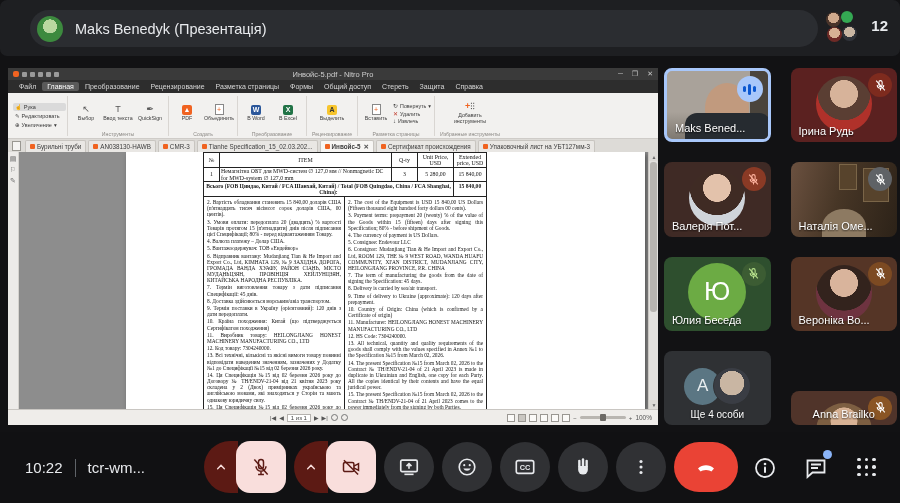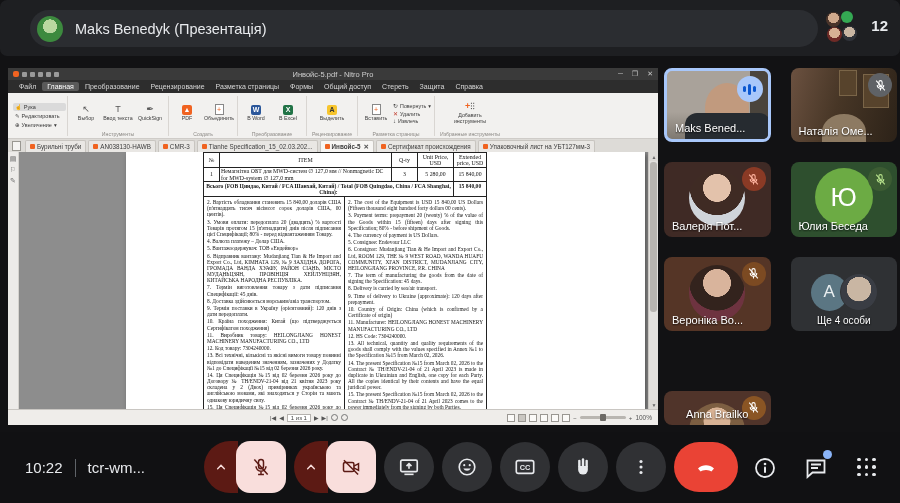--- a/index.html
+++ b/index.html
@@ -438,6 +438,17 @@
     <span class="tile-name">Maks Bened...</span>
   </div>
 
+  <div class="tile tile-iryna">
+    <div class="avatar av-iryna"></div>
+    <div class="badge" style="background:#7e2b1e">
+      <svg class="ic" width="13" height="13" viewBox="0 0 24 24">
+          <path d="M12 3a3 3 0 0 1 3 3v5a3 3 0 0 1-6 0V6a3 3 0 0 1 3-3z" fill="none" stroke="#fff" stroke-width="2"></path>
+          <path d="M6 11a6 6 0 0 0 12 0M12 17v4" fill="none" stroke="#fff" stroke-width="2"></path>
+          <line x1="4" y1="3" x2="20" y2="21" stroke="#fff" stroke-width="2"></line>
+        </svg>
+    </div>
+    <span class="tile-name">Ірина Рудь</span>
+  </div>
 
   <div class="tile tile-nataliia">
     <div class="nat-frame" style="right:8px;top:6px;width:26px;height:34px;"></div>

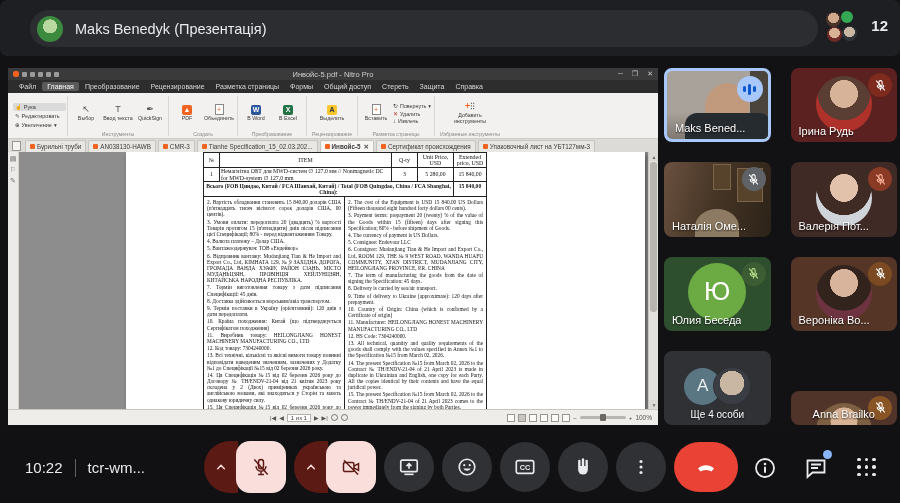--- a/index.html
+++ b/index.html
@@ -450,6 +450,18 @@
     <span class="tile-name">Ірина Рудь</span>
   </div>
 
+  <div class="tile tile-valeriia">
+    <div class="avatar av-valeriia"></div>
+    <div class="badge" style="background:#8a3a25">
+      <svg class="ic" width="13" height="13" viewBox="0 0 24 24">
+          <path d="M12 3a3 3 0 0 1 3 3v5a3 3 0 0 1-6 0V6a3 3 0 0 1 3-3z" fill="none" stroke="#ffb4a0" stroke-width="2"></path>
+          <path d="M6 11a6 6 0 0 0 12 0M12 17v4" fill="none" stroke="#ffb4a0" stroke-width="2"></path>
+          <line x1="4" y1="3" x2="20" y2="21" stroke="#ffb4a0" stroke-width="2"></line>
+        </svg>
+    </div>
+    <span class="tile-name">Валерія Пот...</span>
+  </div>
+
   <div class="tile tile-nataliia">
     <div class="nat-frame" style="right:8px;top:6px;width:26px;height:34px;"></div>
     <div class="nat-frame" style="right:40px;top:2px;width:18px;height:26px;"></div>
@@ -464,18 +476,6 @@
     <span class="tile-name">Наталія Оме...</span>
   </div>
 
-  <div class="tile tile-valeriia">
-    <div class="avatar av-valeriia"></div>
-    <div class="badge" style="background:#8a3a25">
-      <svg class="ic" width="13" height="13" viewBox="0 0 24 24">
-          <path d="M12 3a3 3 0 0 1 3 3v5a3 3 0 0 1-6 0V6a3 3 0 0 1 3-3z" fill="none" stroke="#ffb4a0" stroke-width="2"></path>
-          <path d="M6 11a6 6 0 0 0 12 0M12 17v4" fill="none" stroke="#ffb4a0" stroke-width="2"></path>
-          <line x1="4" y1="3" x2="20" y2="21" stroke="#ffb4a0" stroke-width="2"></line>
-        </svg>
-    </div>
-    <span class="tile-name">Валерія Пот...</span>
-  </div>
-
   <div class="tile tile-yuliia">
     <div class="initial-avatar">Ю</div>
     <div class="badge" style="background:#3c5c33">

